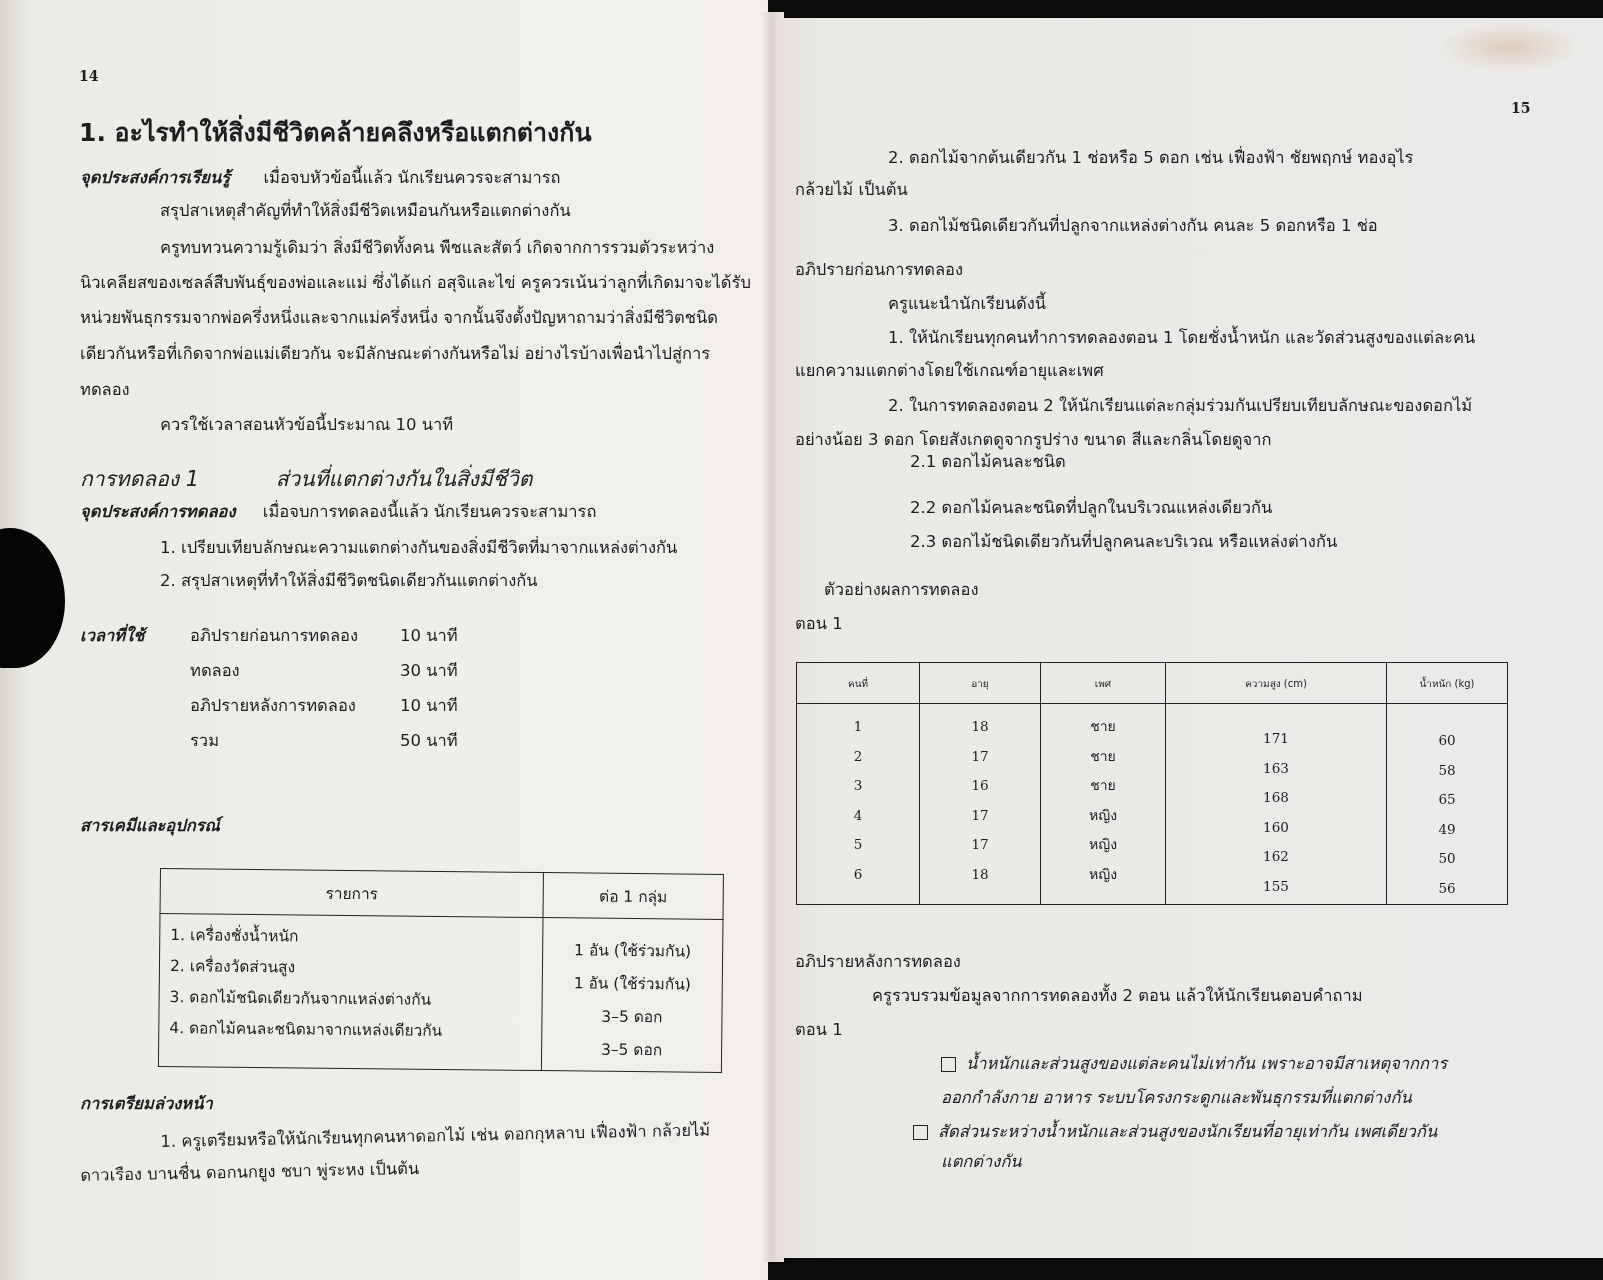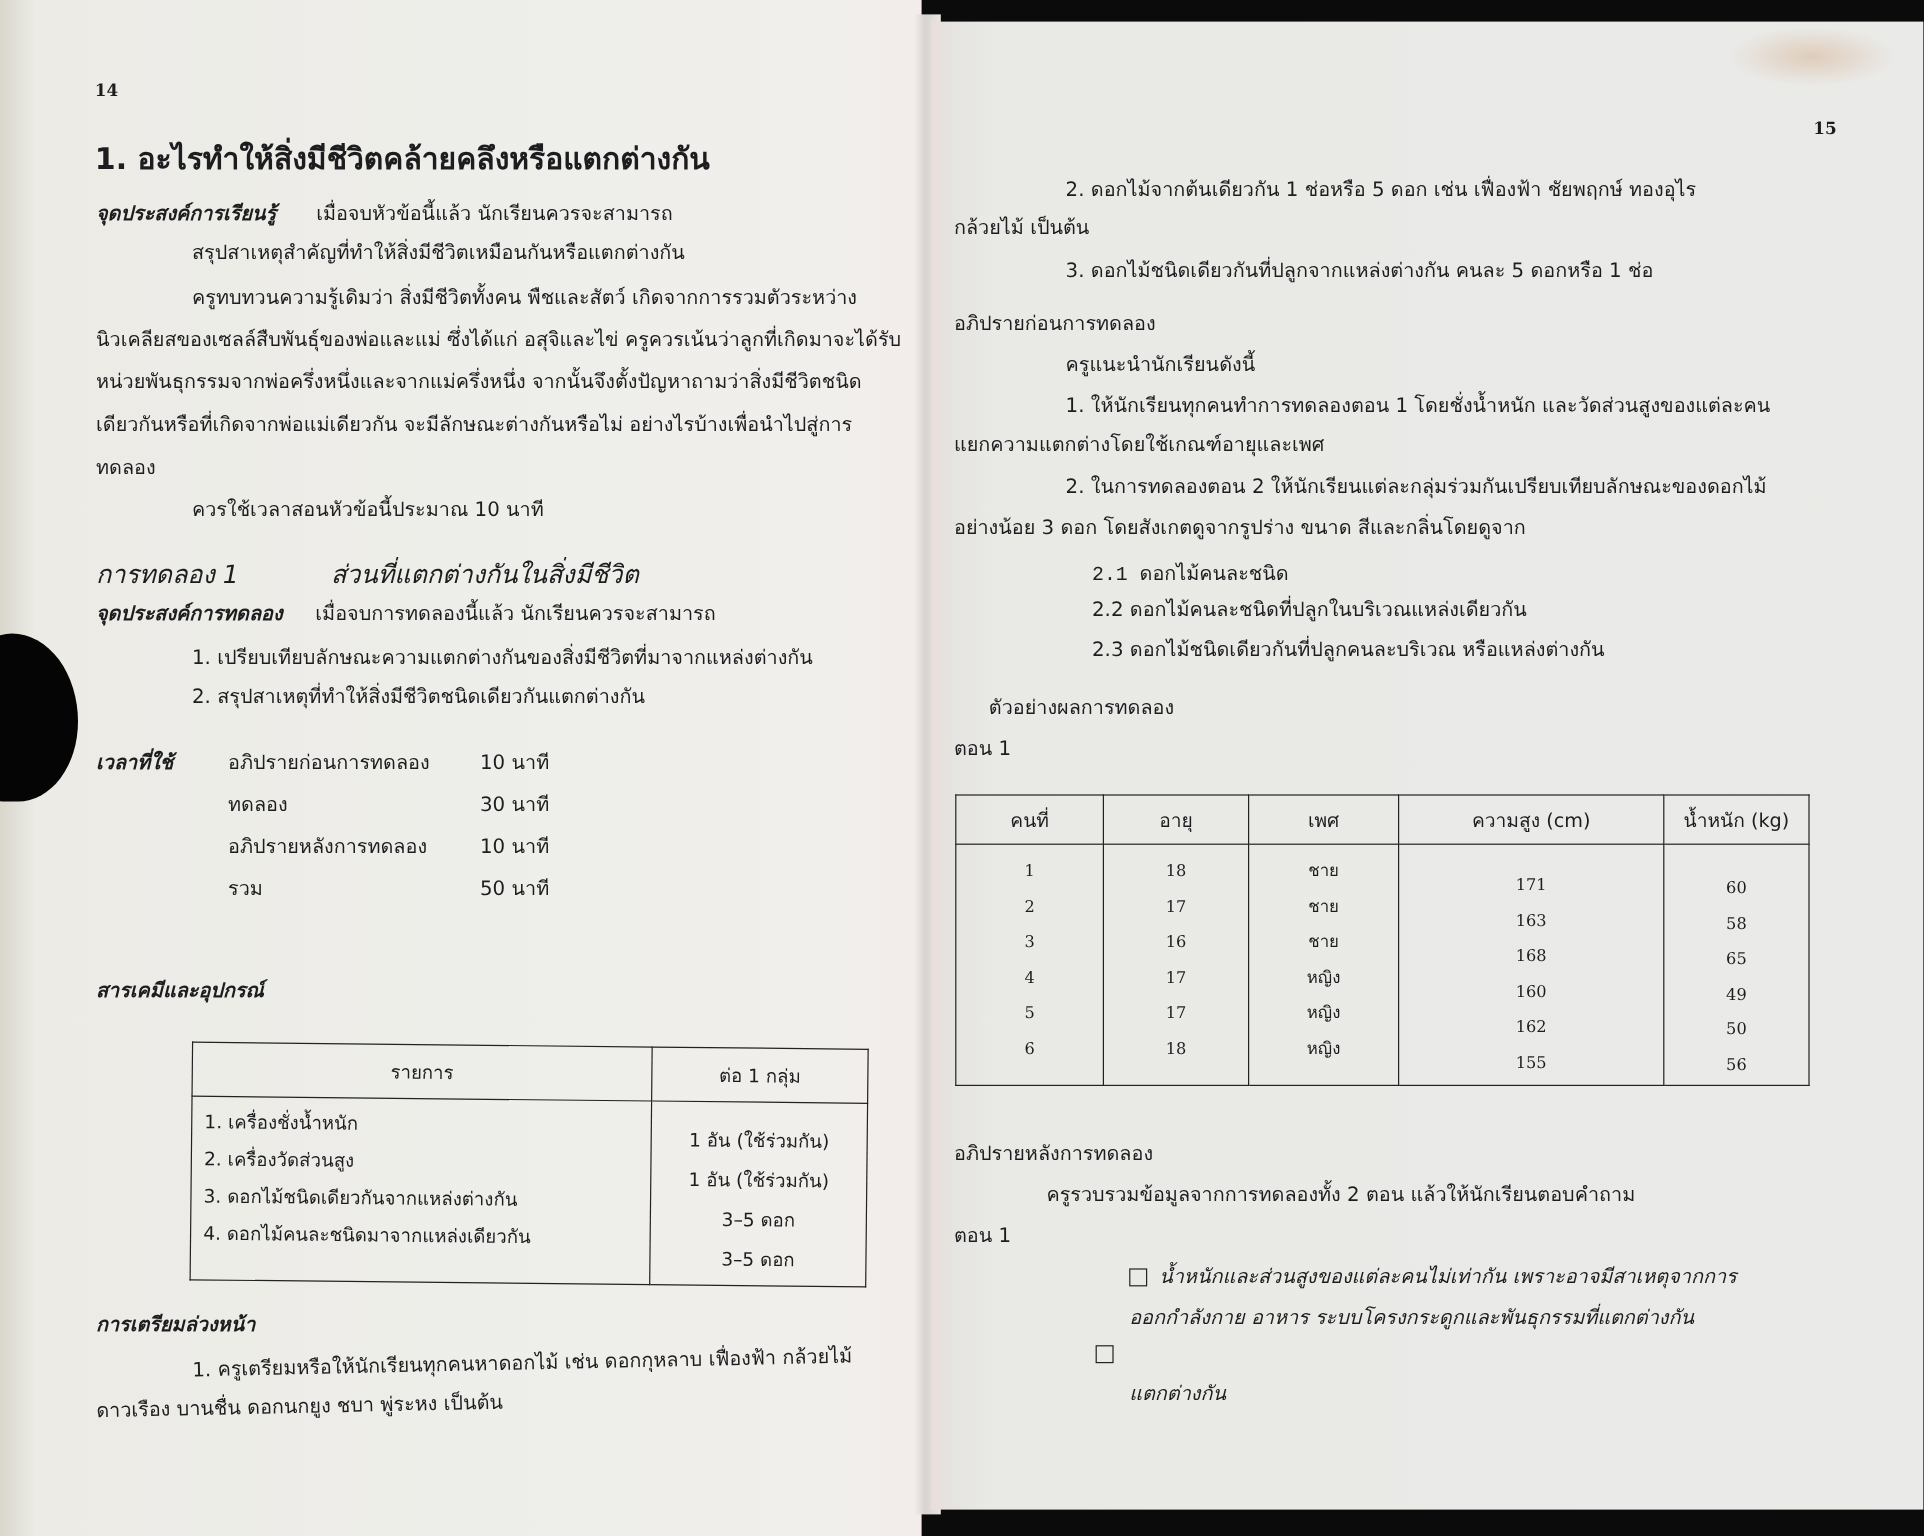--- a/index.html
+++ b/index.html
@@ -119,7 +119,7 @@
 <div class="abs t" style="left:795px;top:357px;">แยกความแตกต่างโดยใช้เกณฑ์อายุและเพศ</div>
 <div class="abs t" style="left:888px;top:392px;">2. ในการทดลองตอน 2 ให้นักเรียนแต่ละกลุ่มร่วมกันเปรียบเทียบลักษณะของดอกไม้</div>
 <div class="abs t" style="left:795px;top:426px;">อย่างน้อย  3  ดอก  โดยสังเกตดูจากรูปร่าง  ขนาด  สีและกลิ่นโดยดูจาก</div>
-<div class="abs t" style="left:910px;top:464px;font-family:Liberation Mono, monospace;">2.1 ดอกไม้คนละชนิด</div>
+<div class="abs t" style="left:910px;top:448px;">2.1 ดอกไม้คนละชนิด</div>
 <div class="abs t" style="left:910px;top:494px;">2.2 ดอกไม้คนละชนิดที่ปลูกในบริเวณแหล่งเดียวกัน</div>
 <div class="abs t" style="left:910px;top:528px;">2.3 ดอกไม้ชนิดเดียวกันที่ปลูกคนละบริเวณ  หรือแหล่งต่างกัน</div>
 

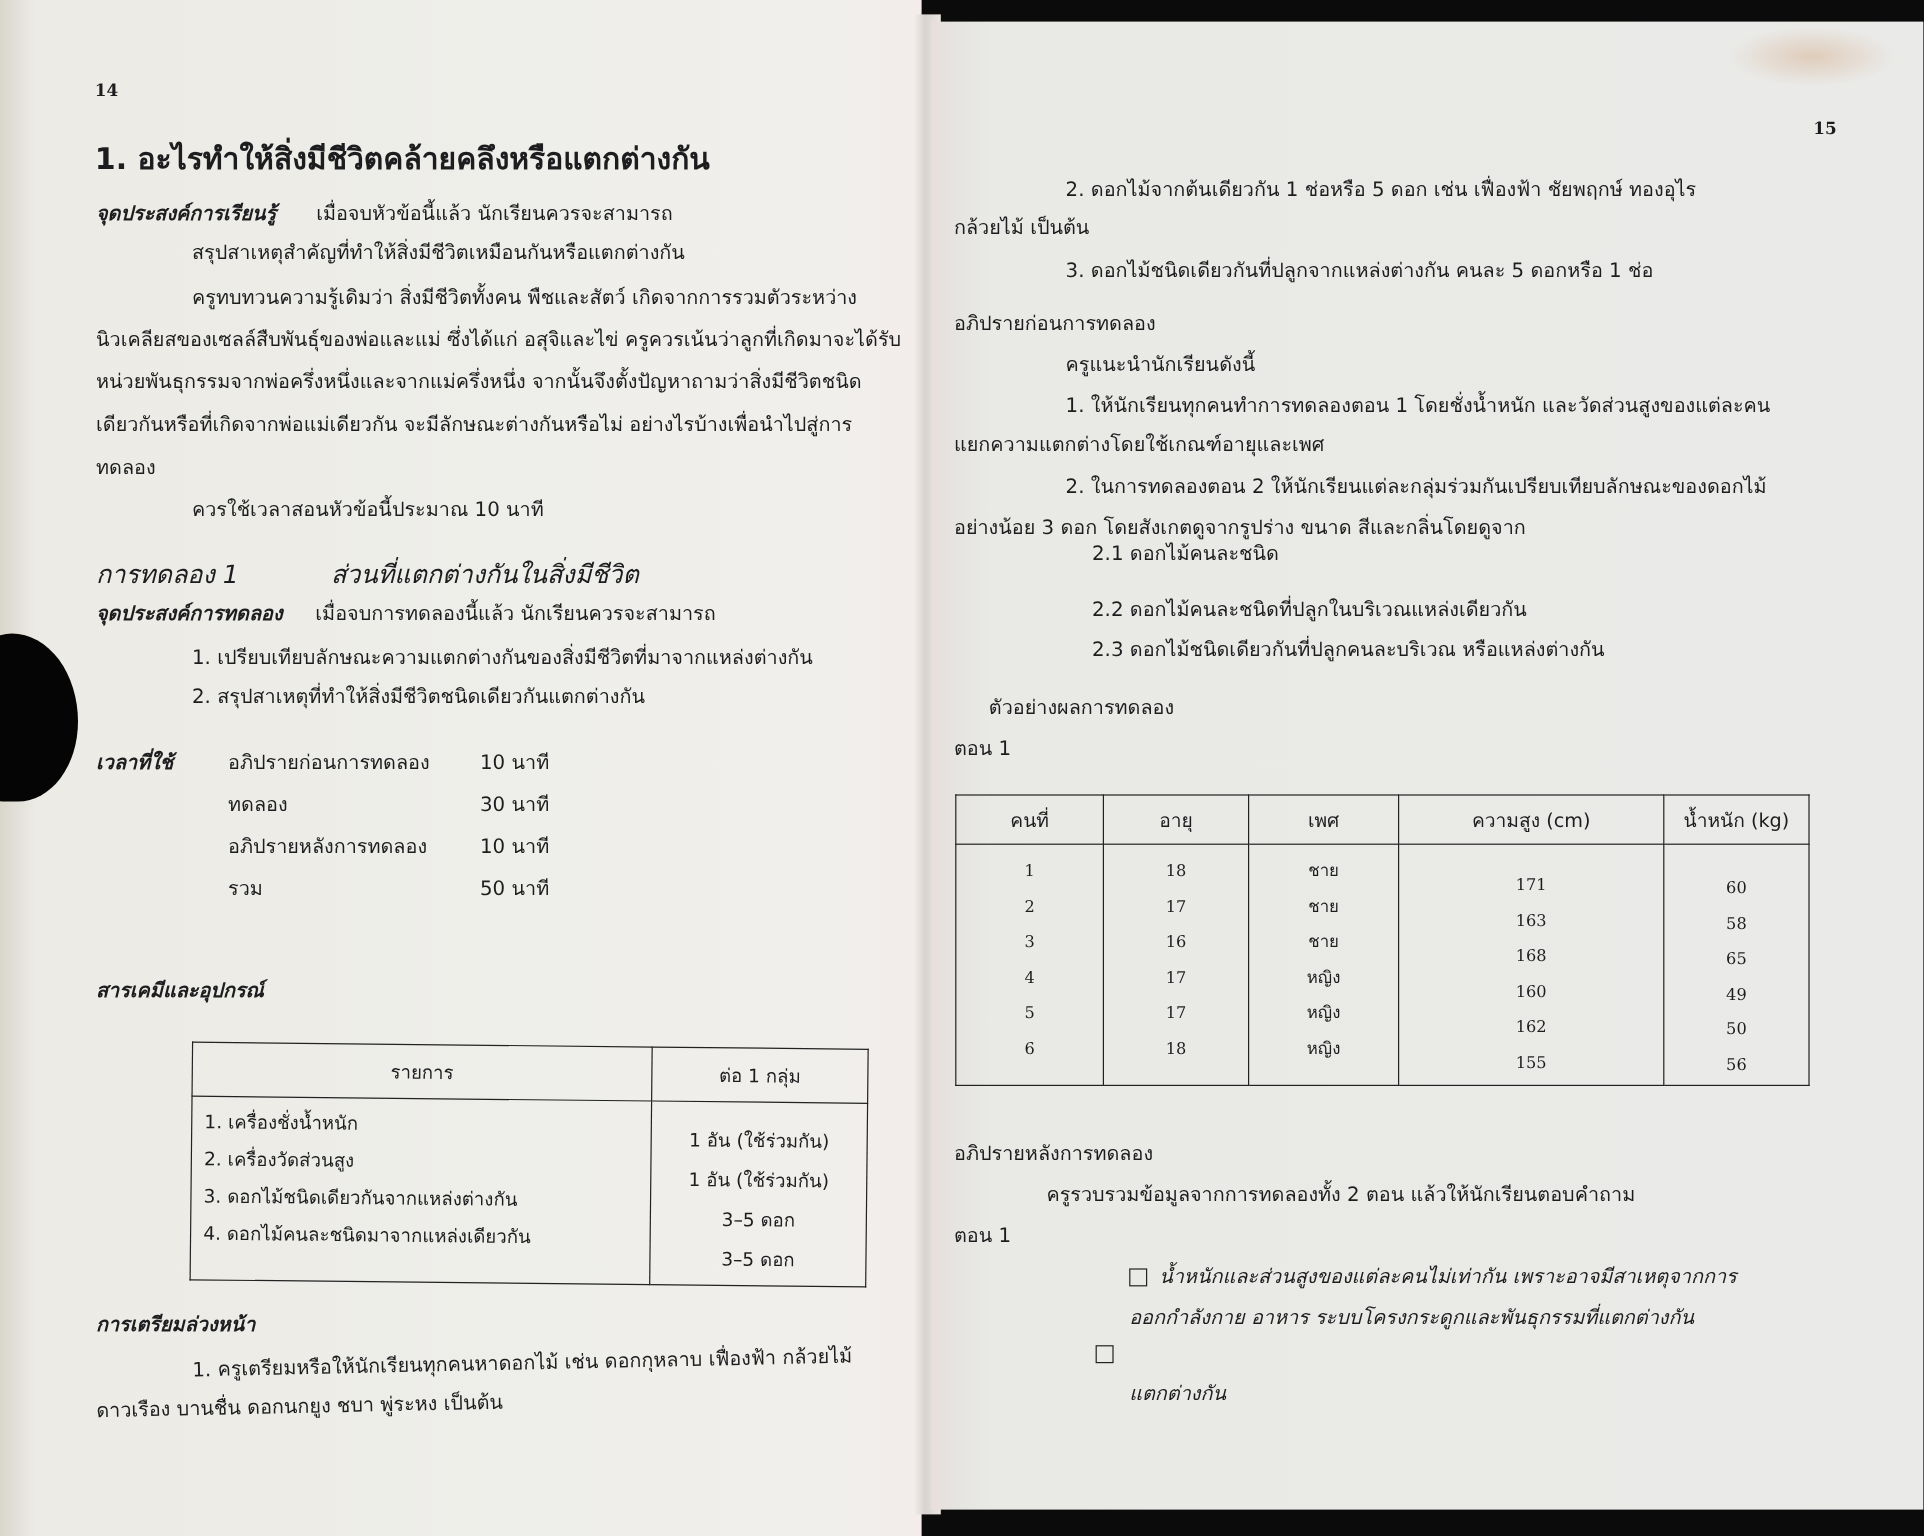--- a/index.html
+++ b/index.html
@@ -26,7 +26,7 @@
   .mat td,.mat th{border:1.6px solid #222;font-size:15.5px;font-weight:normal;}
   .mat th{height:42px;}
   .mat td{vertical-align:top;}
-  .res td,.res th{border:1.6px solid #222;font-size:16px;font-weight:normal;text-align:center;}
+  .res td,.res th{border:1.6px solid #222;font-size:10px;font-weight:normal;text-align:center;}
   .res th{height:38px;}
   .res td{font-family:"DejaVu Serif",serif;font-size:13.5px;line-height:29.5px;vertical-align:top;padding-top:8px;}
   .res td.thai{font-family:"DejaVu Sans",sans-serif;font-size:14px;}

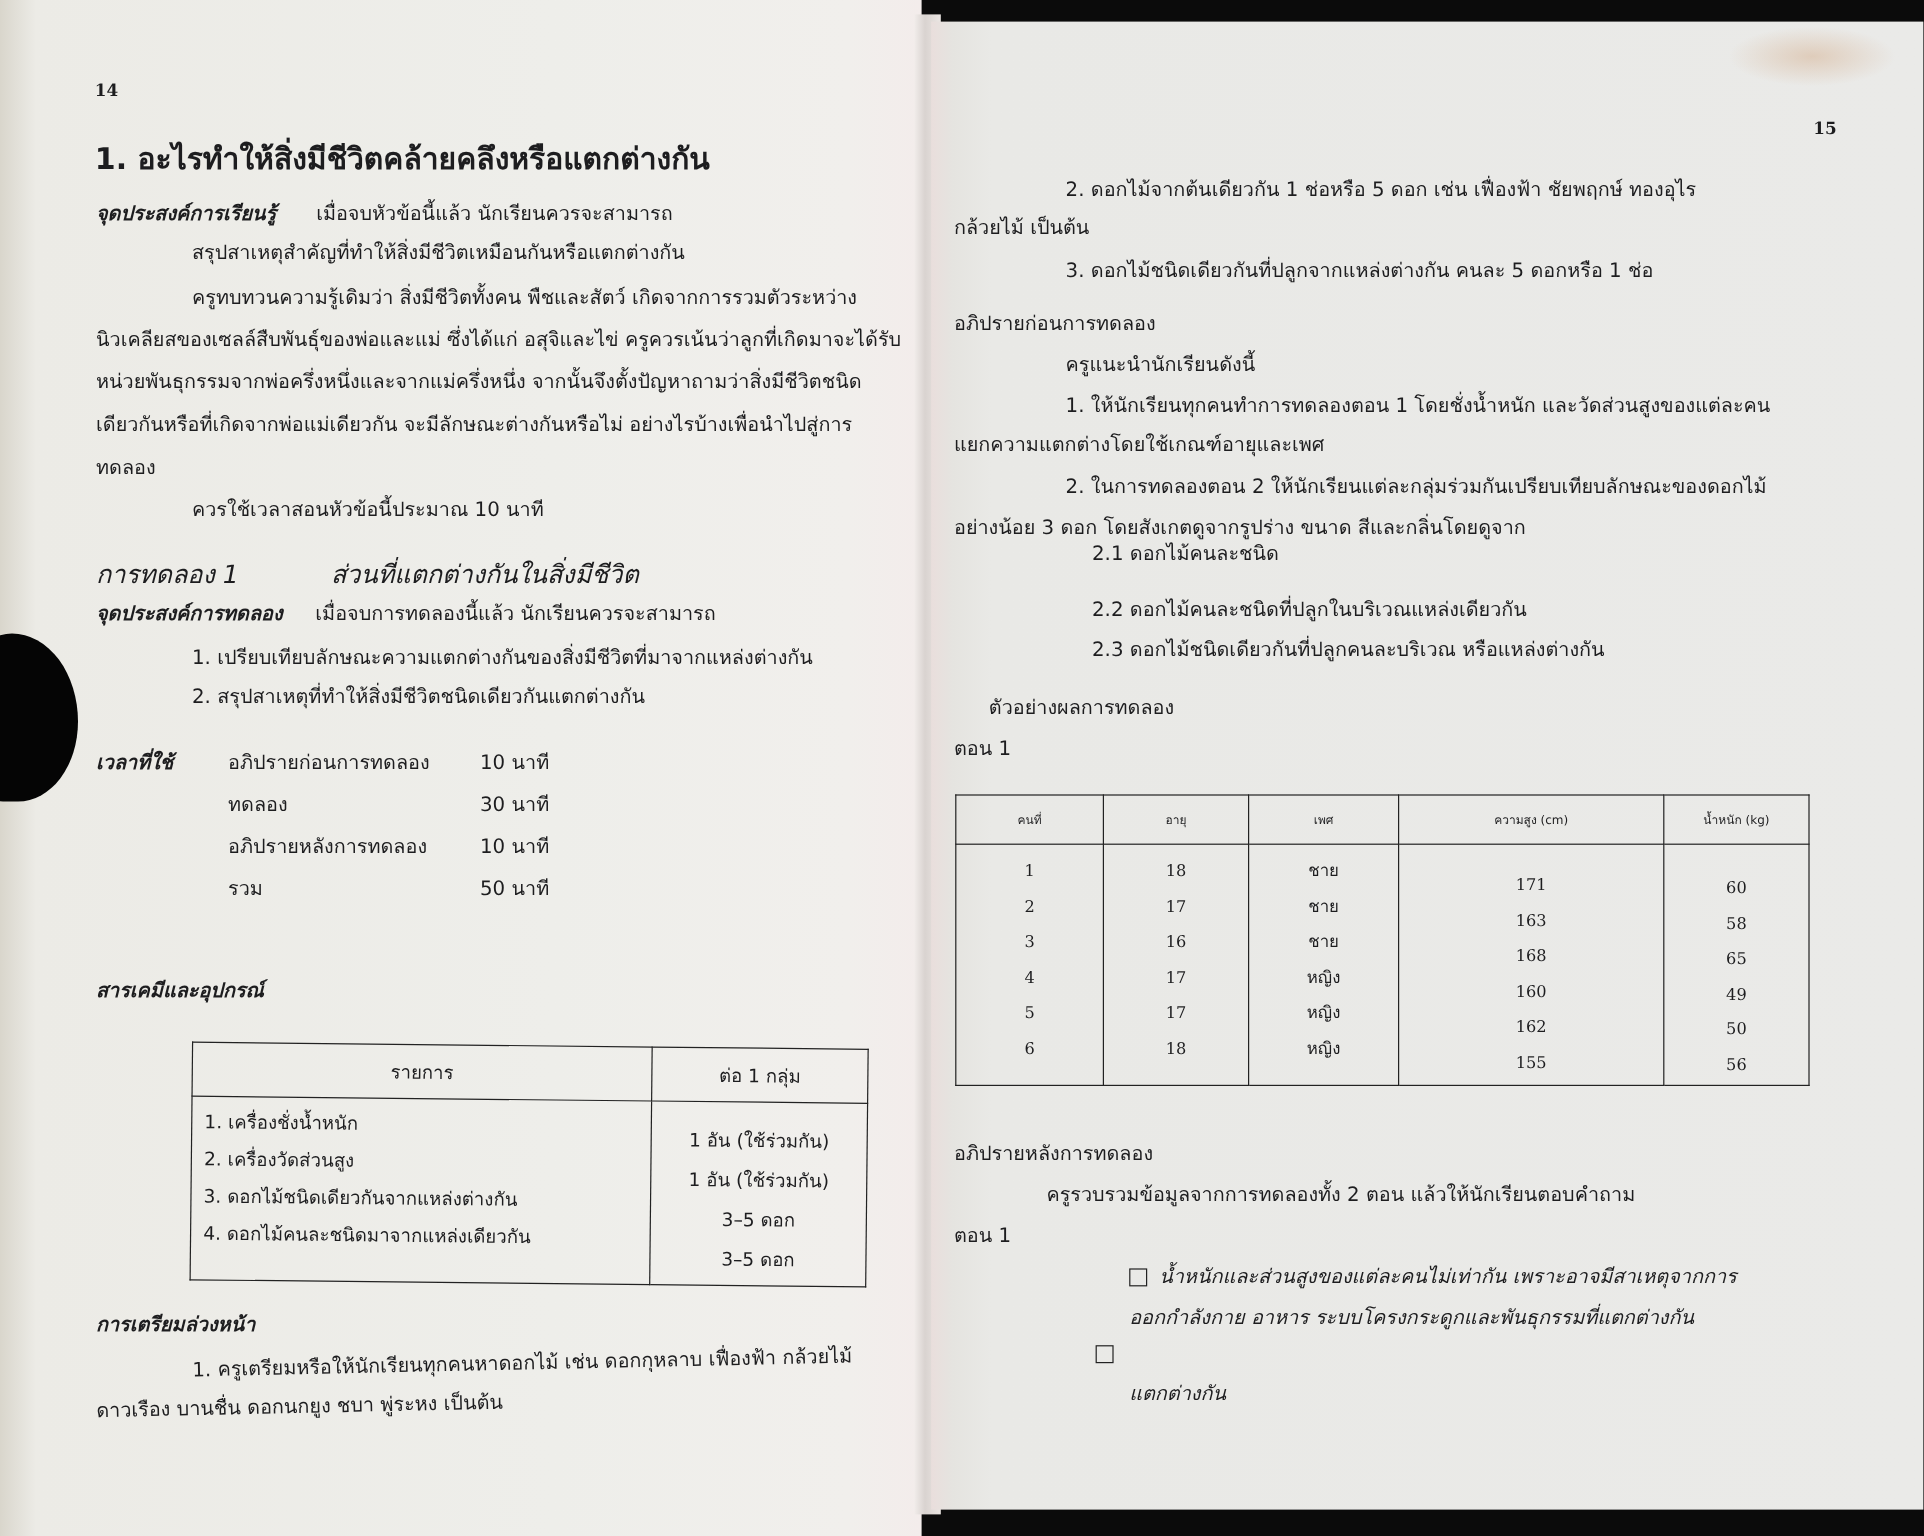--- a/index.html
+++ b/index.html
@@ -189,7 +189,7 @@
 </div>
 <div class="abs t it" style="left:941px;top:1084px;">ออกกำลังกาย  อาหาร  ระบบโครงกระดูกและพันธุกรรมที่แตกต่างกัน</div>
 <div class="abs t it" style="left:913px;top:1118px;">
-  <span class="cb"></span>
+  <span class="cb"></span><span>สัดส่วนระหว่างน้ำหนักและส่วนสูงของนักเรียนที่อายุเท่ากัน เพศเดียวกัน</span>
 </div>
 <div class="abs t it" style="left:941px;top:1148px;">แตกต่างกัน</div>
 

